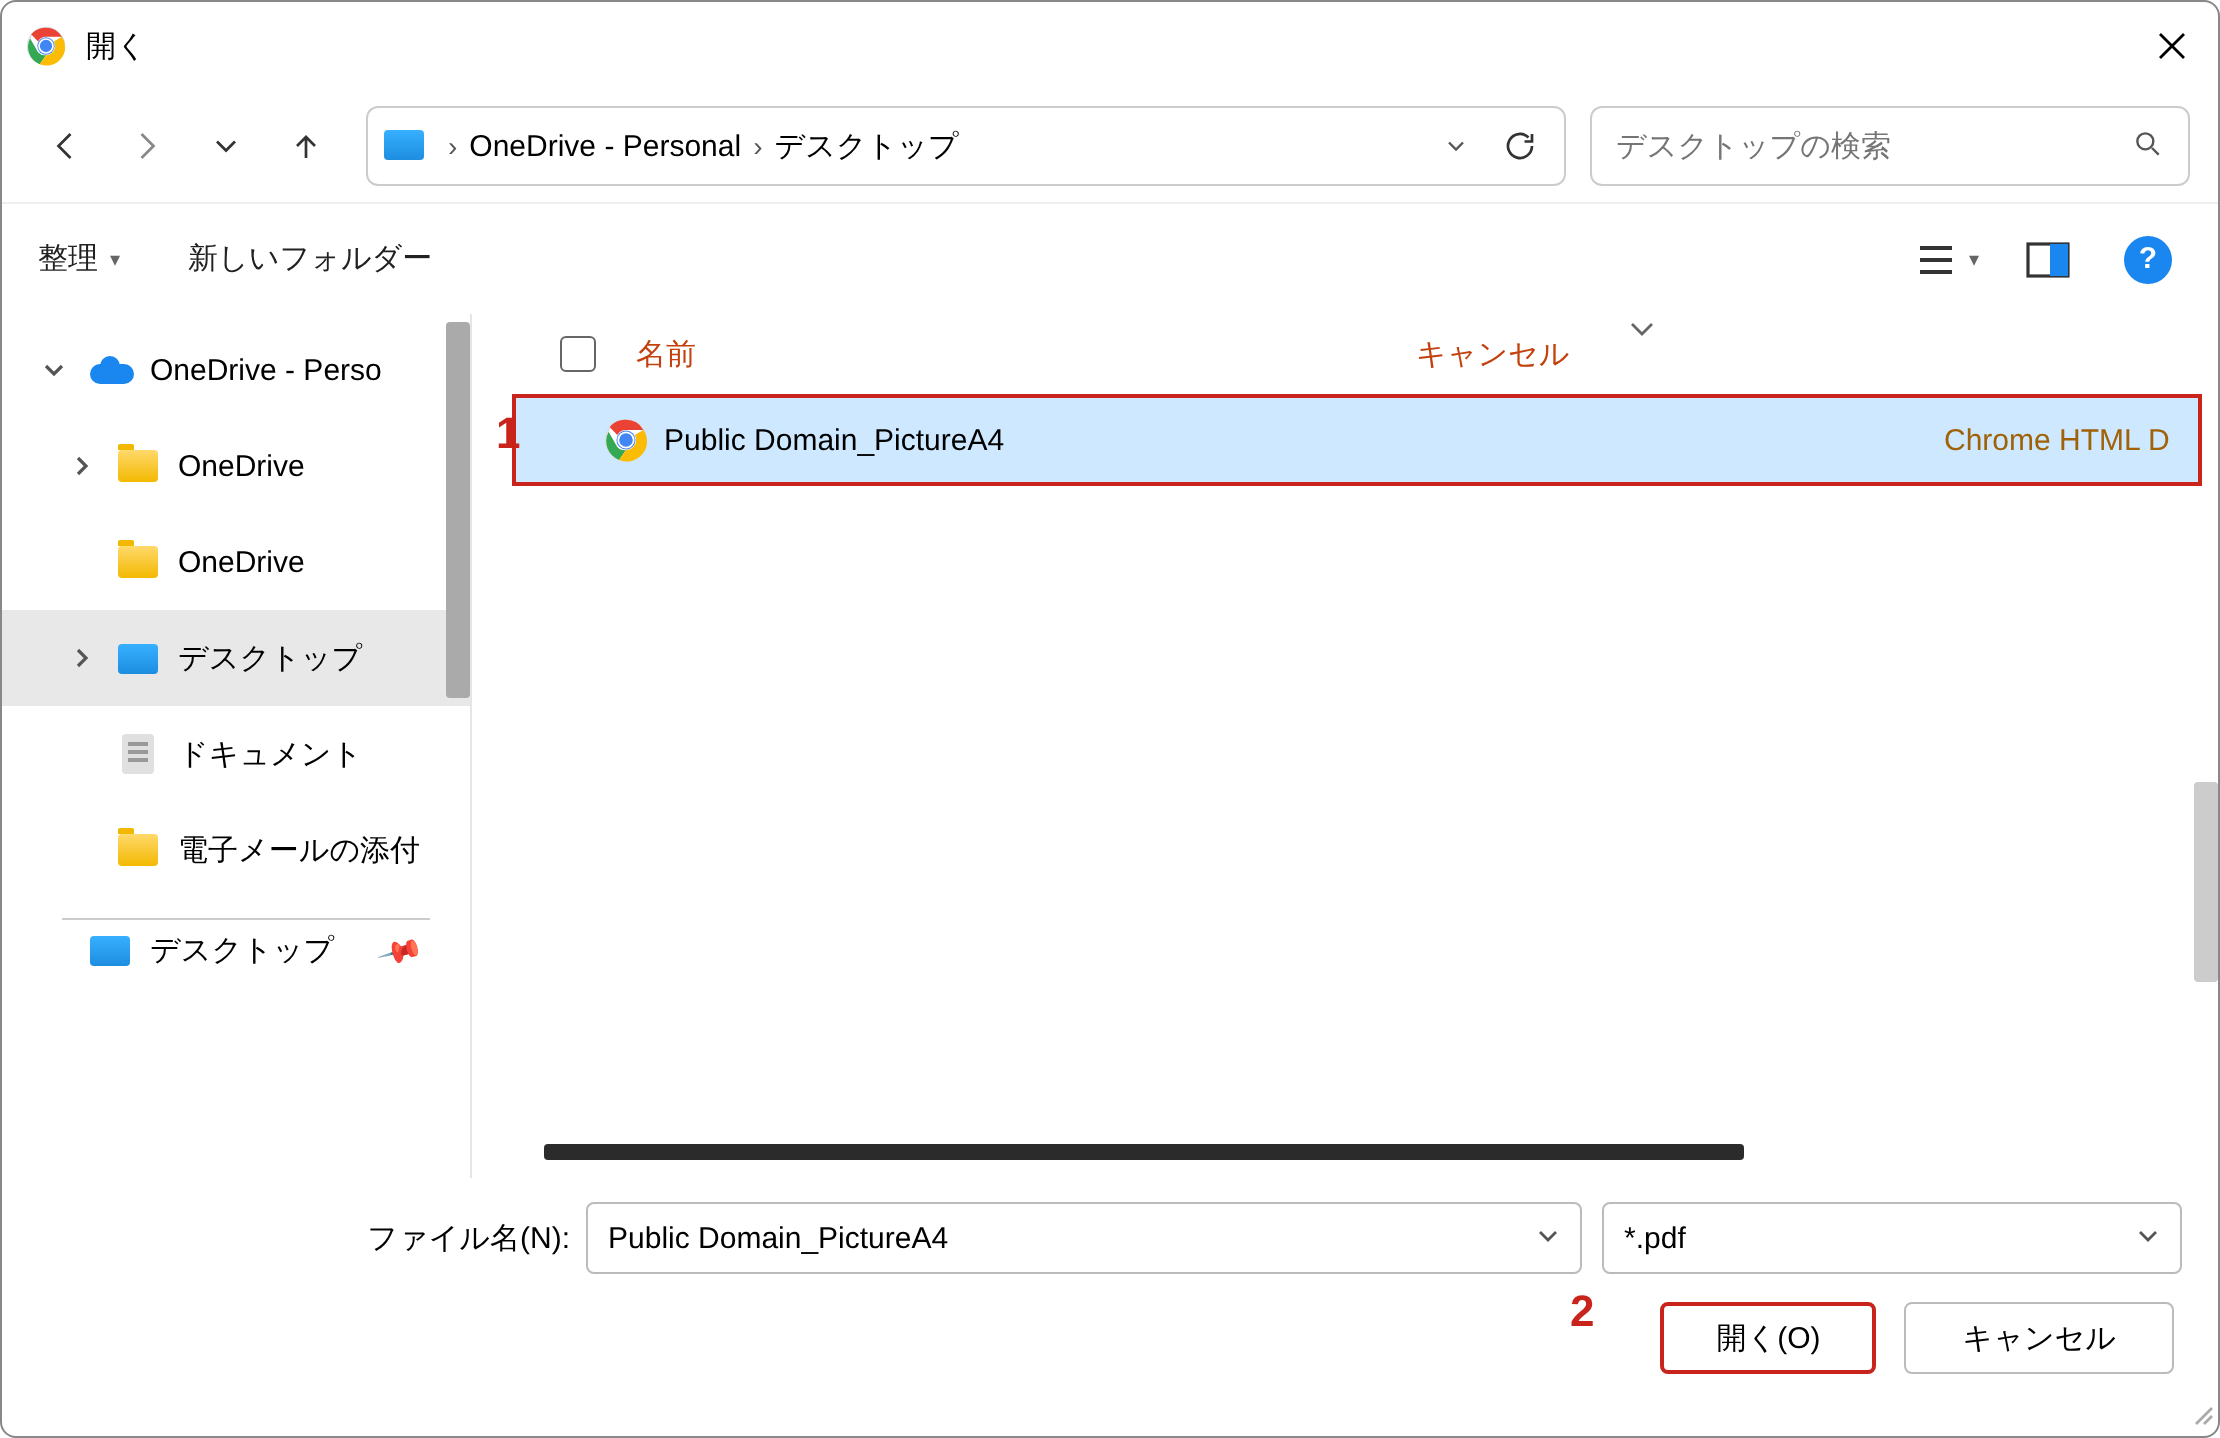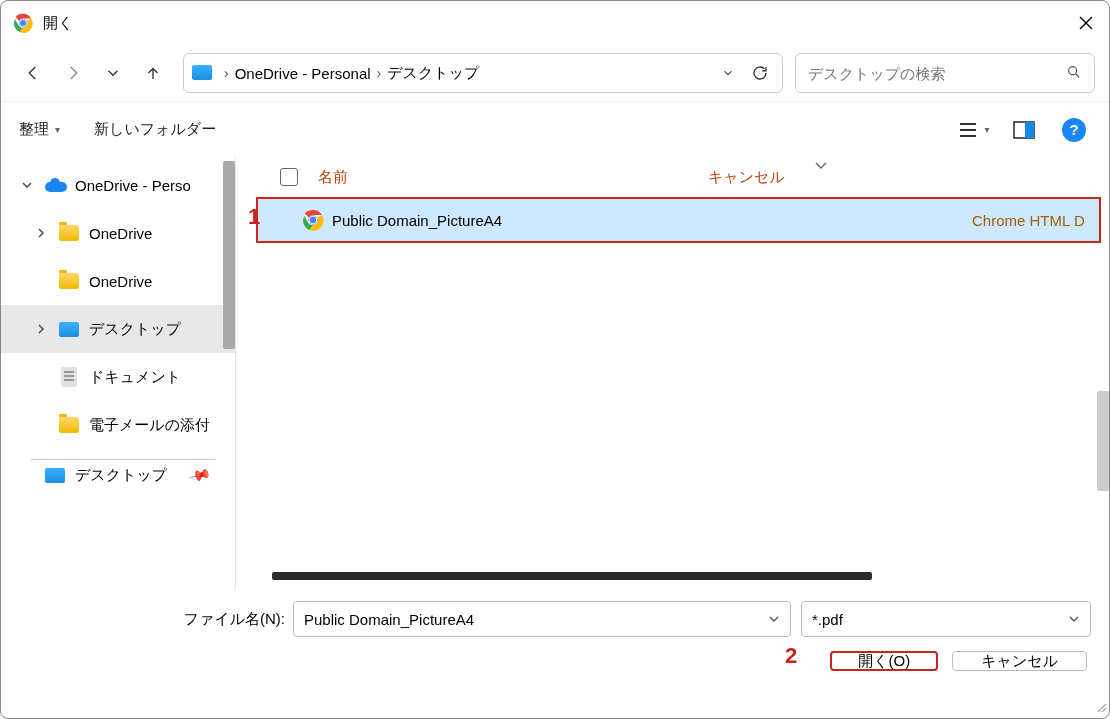--- a/index.html
+++ b/index.html
@@ -79,7 +79,7 @@
 .filerow-bottom .fnameinput { flex: 1; height: 36px; border: 1px solid #bbb; border-radius: 4px; display: flex; align-items: center; padding: 0 10px; font-size: 15px; justify-content: space-between; }
 .filerow-bottom .filter { width: 290px; height: 36px; border: 1px solid #bbb; border-radius: 4px; display: flex; align-items: center; padding: 0 10px; margin-left: 10px; font-size: 15px; justify-content: space-between; position: relative; }
 .buttonrow { display: flex; justify-content: flex-end; gap: 14px; padding-right: 4px; }
-.btn { height: 20px; padding: 0 28px; border: 1px solid #bbb; border-radius: 4px; background: #fff; font-size: 15px; display: flex; align-items: center; justify-content: center; }
+.btn { height: 36px; padding: 0 28px; border: 1px solid #bbb; border-radius: 4px; background: #fff; font-size: 15px; display: flex; align-items: center; justify-content: center; }
 .btn.highlight { border: 2px solid #c9241c; padding: 0 26px; }
 .resize-grip { position: absolute; right: 2px; bottom: 2px; color: #aaa; }
 

